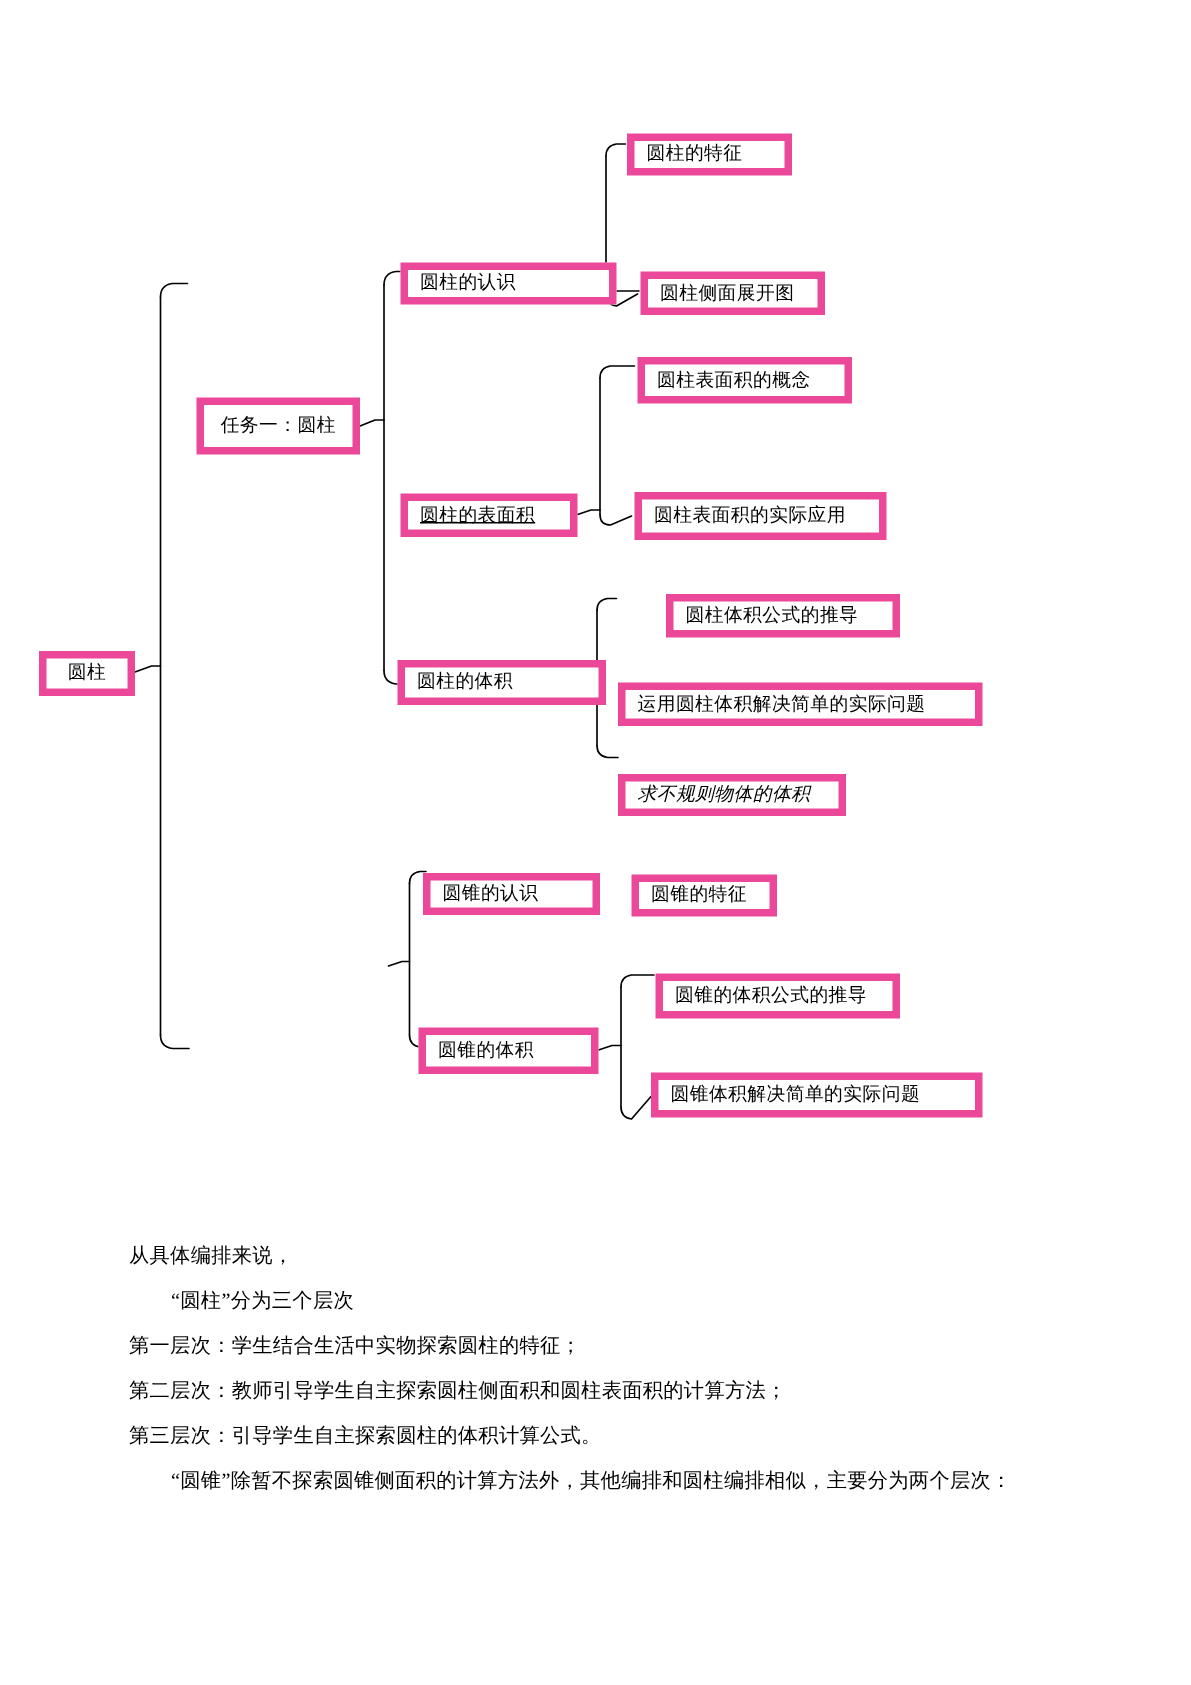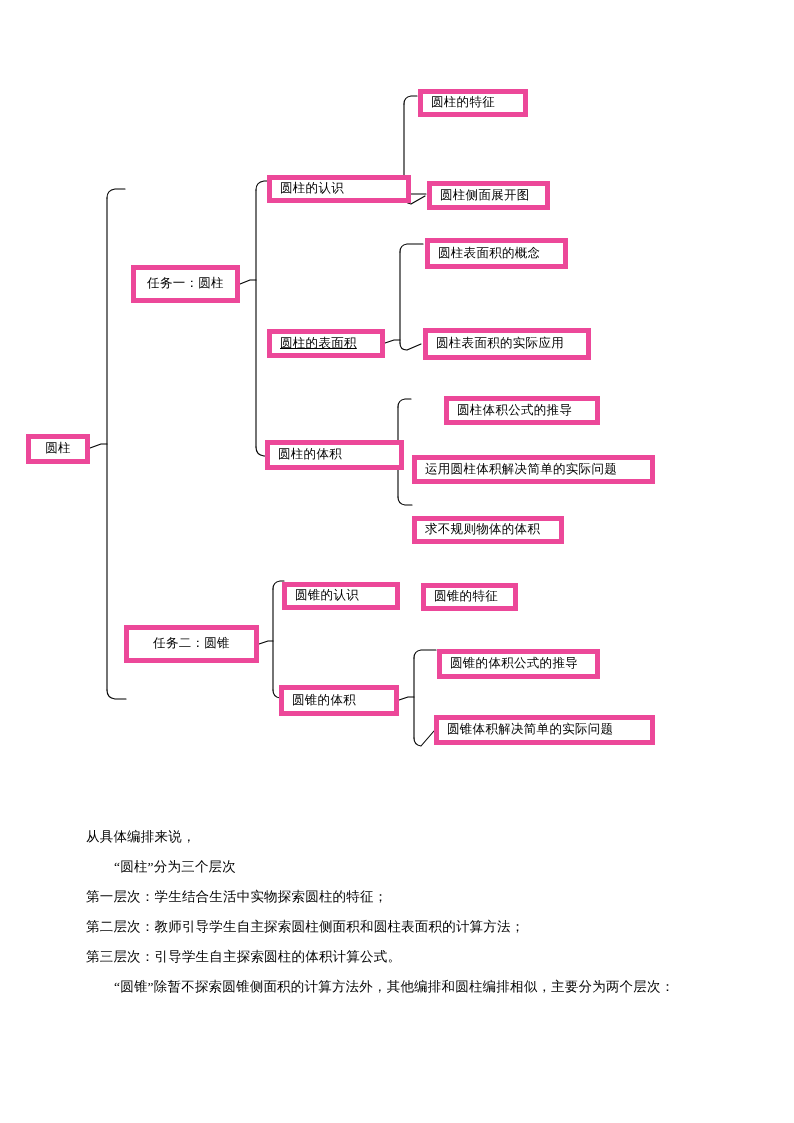--- a/index.html
+++ b/index.html
@@ -154,7 +154,7 @@
     <div class="node" style="left:423px; top:328px; width:168px; height:32px;">圆柱表面积的实际应用</div>
     <div class="node" style="left:412px; top:396px; width:156px; height:29px;margin-left:32px;">圆柱体积公式的推导</div>
     <div class="node" style="left:412px; top:455px; width:243px; height:29px;">运用圆柱体积解决简单的实际问题</div>
-    <div class="node" style="left:412px; top:516px; width:152px; height:28px;">求不规则物体的体积</div>
+    <div class="node" style="left:412px; top:516px; width:152px; height:28px;font-style:italic;">求不规则物体的体积</div>
     <div class="node" style="left:421px; top:583px; width:97px; height:28px;">圆锥的特征</div>
     <div class="node" style="left:437px; top:649px; width:163px; height:30px;">圆锥的体积公式的推导</div>
     <div class="node" style="left:434px; top:715px; width:221px; height:30px;">圆锥体积解决简单的实际问题</div>

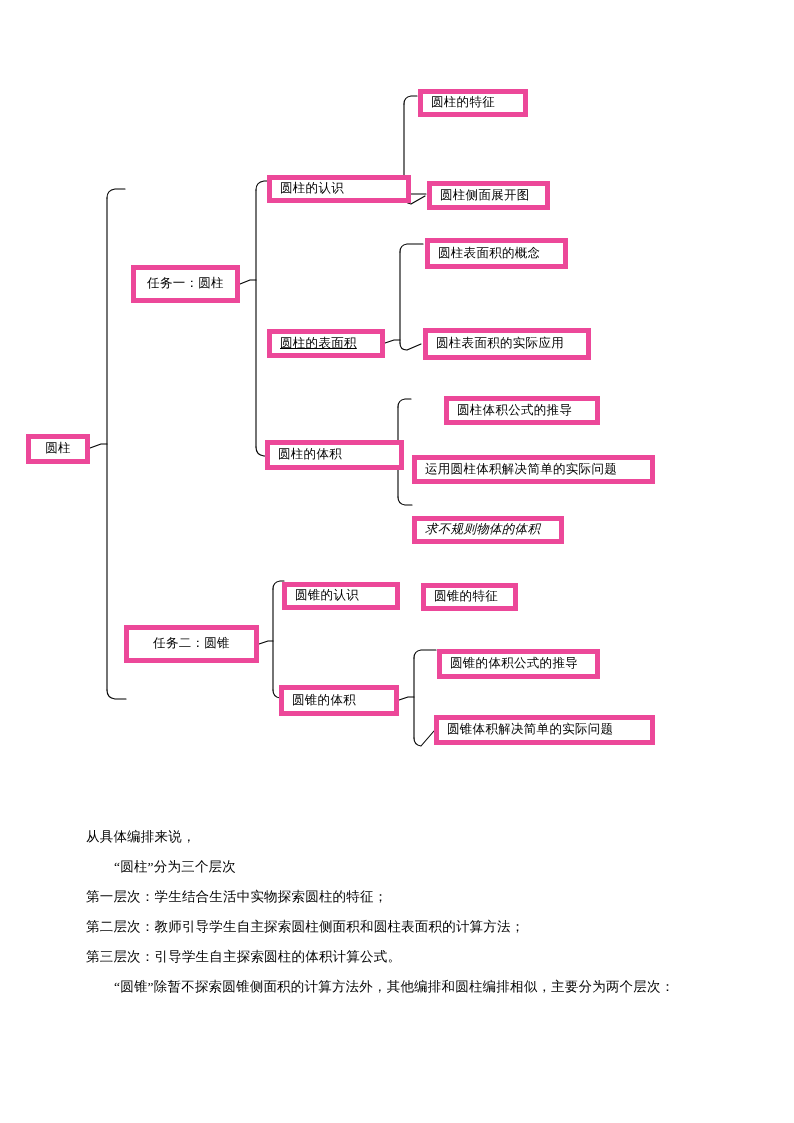--- a/index.html
+++ b/index.html
@@ -140,7 +140,6 @@
     <div class="node center" style="left:26px; top:434px; width:64px; height:30px;">圆柱</div>
 
     <div class="node center" style="left:131px; top:265px; width:109px; height:38px;">任务一：圆柱</div>
-    <div class="node center" style="left:124px; top:625px; width:135px; height:38px;">任务二：圆锥</div>
 
     <div class="node" style="left:267px; top:175px; width:144px; height:28px;">圆柱的认识</div>
     <div class="node" style="left:267px; top:329px; width:118px; height:29px;text-decoration:underline;">圆柱的表面积</div>

